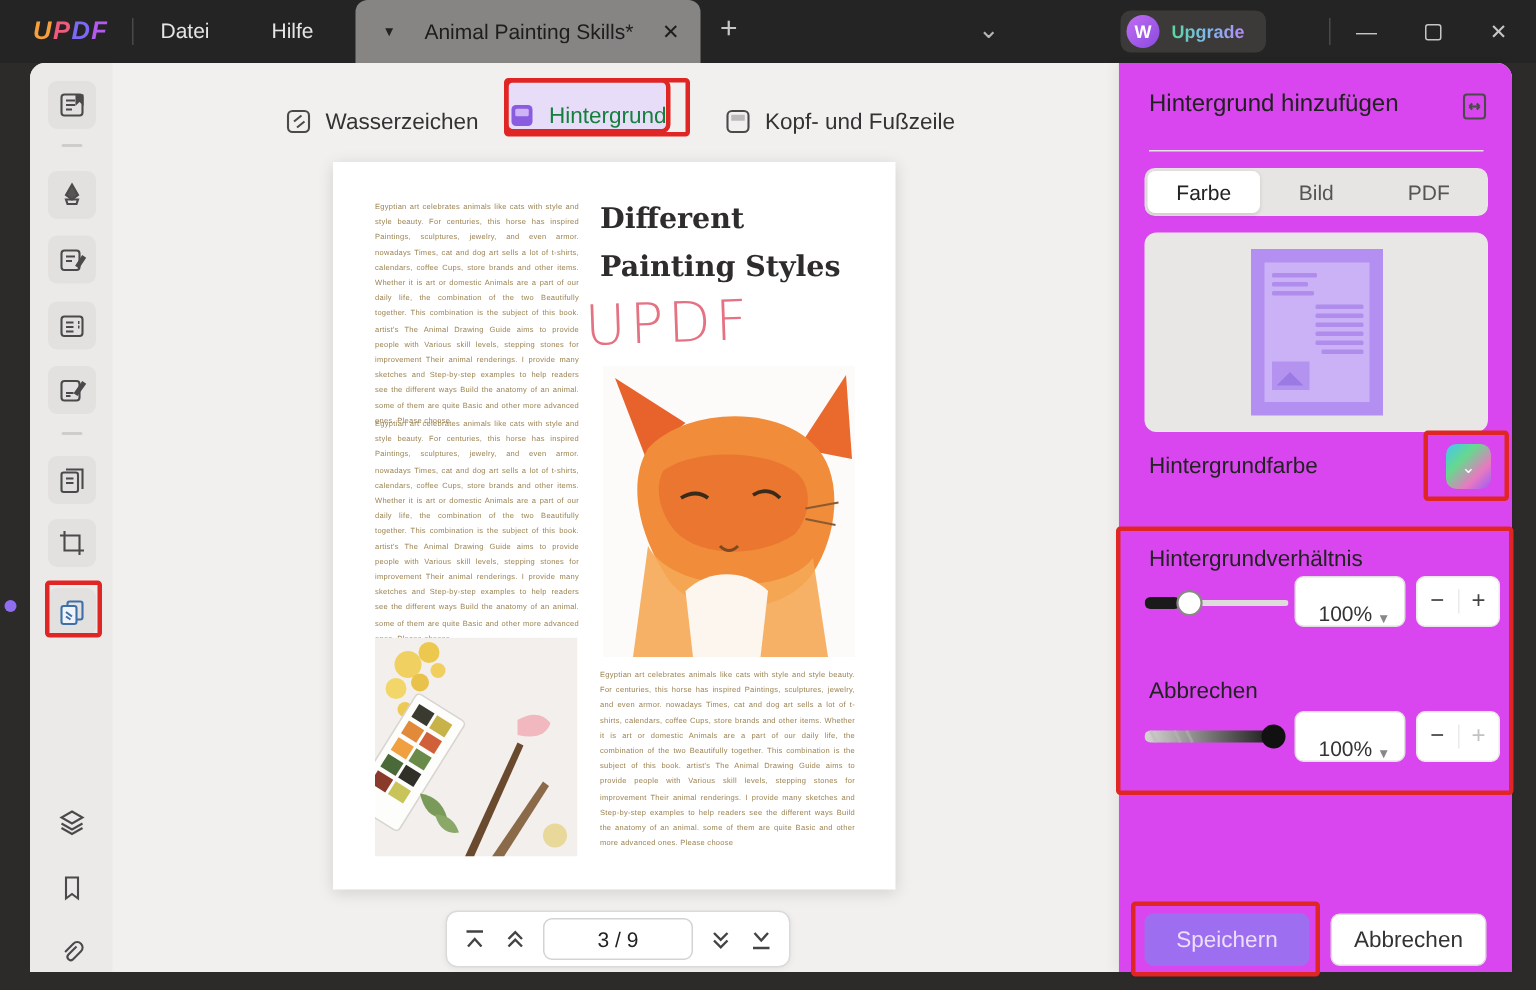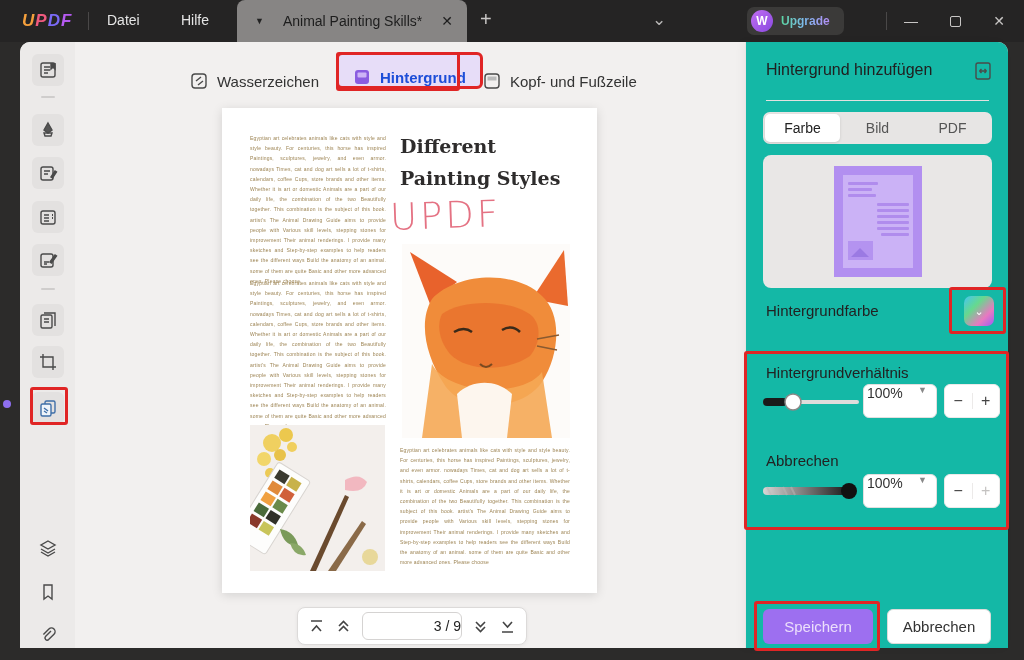--- a/index.html
+++ b/index.html
@@ -42,7 +42,7 @@
   .docarea { position:absolute; left:55px; top:0; width:670px; height:606px; }
   .tool-btn { position:absolute; top:14px; height:34px; display:flex; align-items:flex-end; gap:9px; font-size:15px; color:#333; }
   .tool-btn svg { width:18px; height:18px; }
-  .tool-btn.active { background:#e7ddf8; border:3px solid #e02525; border-radius:6px; padding:0 14px; color:#1d4ed8; top:10px; height:37px;font-weight:bold; }
+  .tool-btn.active { background:#e7ddf8; border:3px solid #e02525; border-radius:6px; padding:0 0; color:#15803d; top:10px; height:37px; }
 
   .page { position:absolute; left:147px; top:66px; width:375px; height:485px; background:#ffffff; box-shadow:0 2px 10px rgba(0,0,0,0.13); }
   .tinytext { position:absolute; font-size:5px; line-height:10.2px; color:#9c8352; letter-spacing:.2px; text-align:justify; }

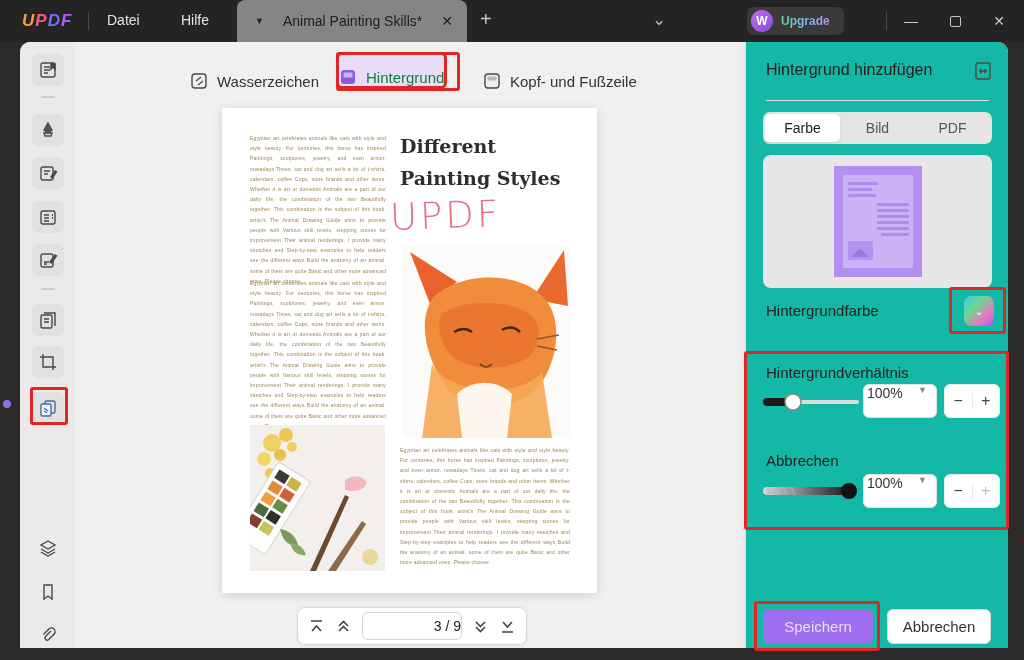--- a/index.html
+++ b/index.html
@@ -56,7 +56,7 @@
   .pageinput { width:100px; height:28px; border:1px solid #d5d3d2; border-radius:6px; text-align:right; font-size:14px; color:#222; background:#fff; font-family:"Liberation Sans", sans-serif; }
 
   
-  .panel { position:absolute; left:725px; top:0; width:263px; height:606px; background:#14b8a6; border-radius:0 10px 0 0; border-left:1px solid #e6e4e3; box-shadow:-3px 0 8px rgba(0,0,0,.04); }
+  .panel { position:absolute; left:725px; top:0; width:263px; height:606px; background:#d946ef; border-radius:0 10px 0 0; border-left:1px solid #e6e4e3; box-shadow:-3px 0 8px rgba(0,0,0,.04); }
   .panel-title { position:absolute; left:20px; top:19px; font-size:16px; color:#202020; }
   .panel-expand { position:absolute; right:14px; top:18px; width:22px; height:22px; }
   .panel-div { position:absolute; left:20px; top:58px; width:223px; height:1px; background:#e3e1e0; }

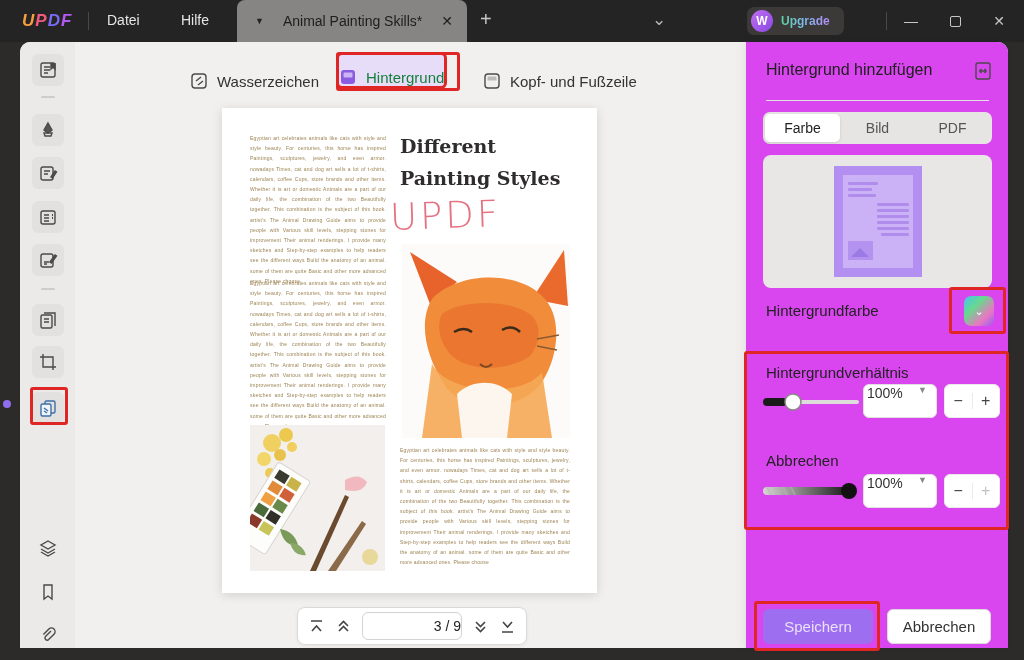--- a/index.html
+++ b/index.html
@@ -72,7 +72,7 @@
   .lbl { position:absolute; left:20px; font-size:15px; color:#222; }
   .swatch { position:absolute; left:218px; top:254px; width:30px; height:30px; border-radius:7px; background:linear-gradient(135deg,#45c5f2 0%,#66d98e 35%,#e879c0 70%,#9b5cf6 100%); display:flex; align-items:center; justify-content:center; color:#fff; font-size:11px; }
   .slider-track { position:absolute; left:17px; width:96px; }
-  .dd { position:absolute; left:117px; width:74px; height:34px; background:#fff; border:1px solid #e2e0df; border-radius:6px; display:flex; align-items:flex-start; font-size:14px; color:#333; padding-left:3px; }
+  .dd { position:absolute; left:117px; width:74px; height:34px; background:#fff; border:1px solid #e2e0df; border-radius:6px; display:flex; align-items:flex-end; font-size:14px; color:#333; padding-left:15px; }
   .dd .caret { margin-left:auto; margin-right:9px; font-size:9px; color:#888; }
   .stepper { position:absolute; left:198px; width:56px; height:34px; background:#fff; border:1px solid #ecEAe9; border-radius:6px; display:flex; }
   .stepper div { flex:1; display:flex; align-items:center; justify-content:center; font-size:16px; color:#444; }

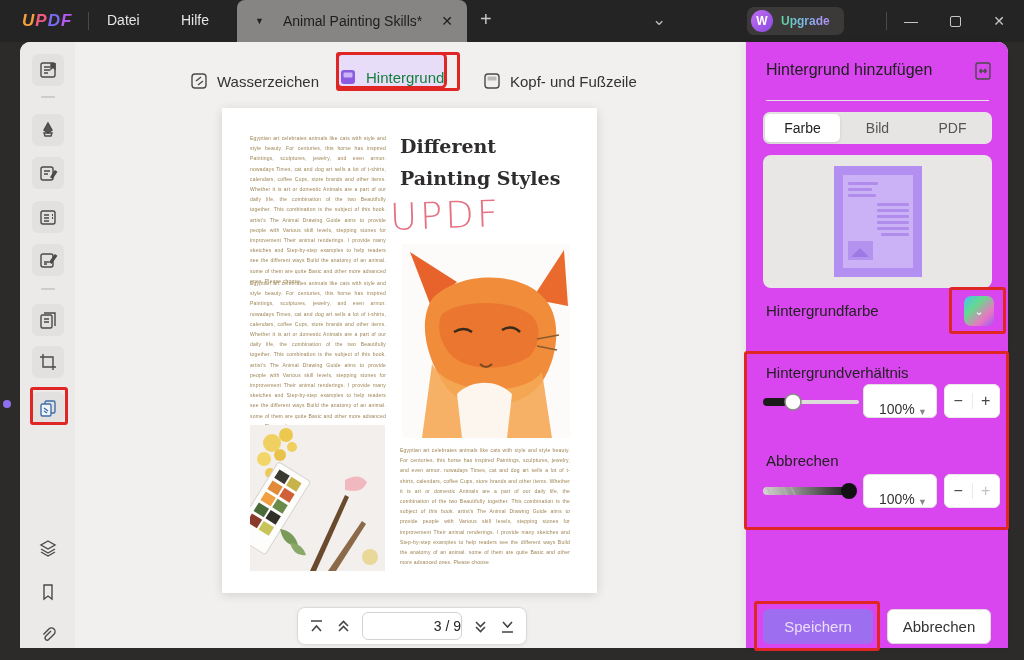--- a/index.html
+++ b/index.html
@@ -53,7 +53,7 @@
 
   .pagenav { position:absolute; left:222px; top:565px; width:230px; height:38px; background:#fff; border:1px solid #dcdad9; border-radius:8px; box-shadow:0 1px 4px rgba(0,0,0,.06); display:flex; align-items:center; justify-content:space-between; padding:0 10px; }
   .pagenav svg { width:17px; height:17px; stroke:#444; fill:none; stroke-width:1.6; }
-  .pageinput { width:100px; height:28px; border:1px solid #d5d3d2; border-radius:6px; text-align:right; font-size:14px; color:#222; background:#fff; font-family:"Liberation Sans", sans-serif; }
+  .pageinput { width:100px; height:28px; border:1px solid #d5d3d2; border-radius:6px; text-align:center; font-size:14px; color:#222; background:#fff; font-family:"Liberation Sans", sans-serif; }
 
   
   .panel { position:absolute; left:725px; top:0; width:263px; height:606px; background:#d946ef; border-radius:0 10px 0 0; border-left:1px solid #e6e4e3; box-shadow:-3px 0 8px rgba(0,0,0,.04); }

